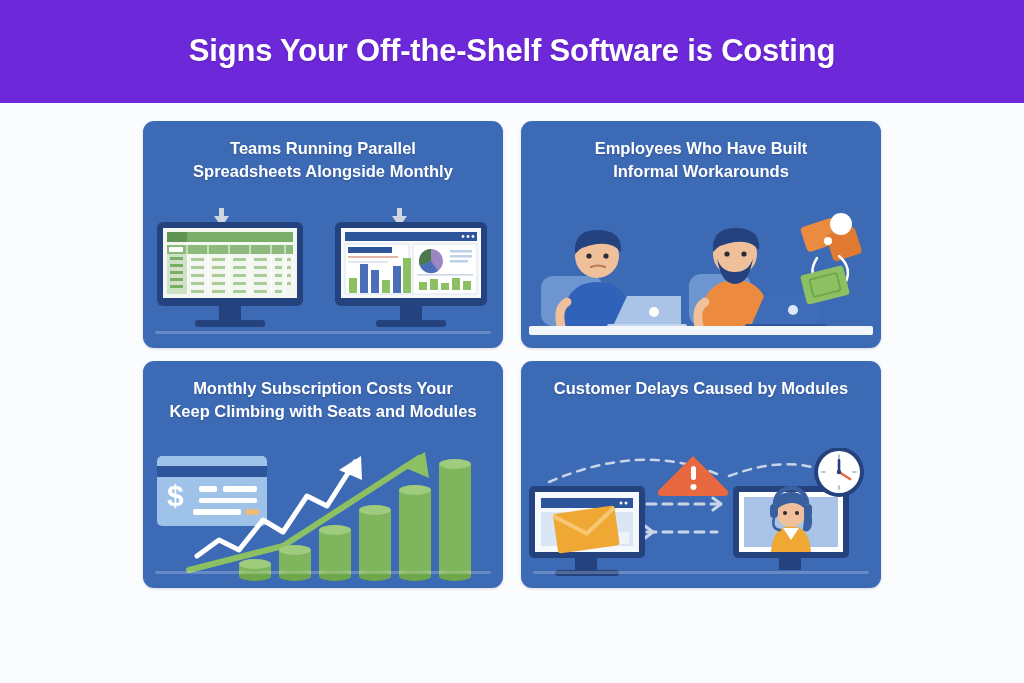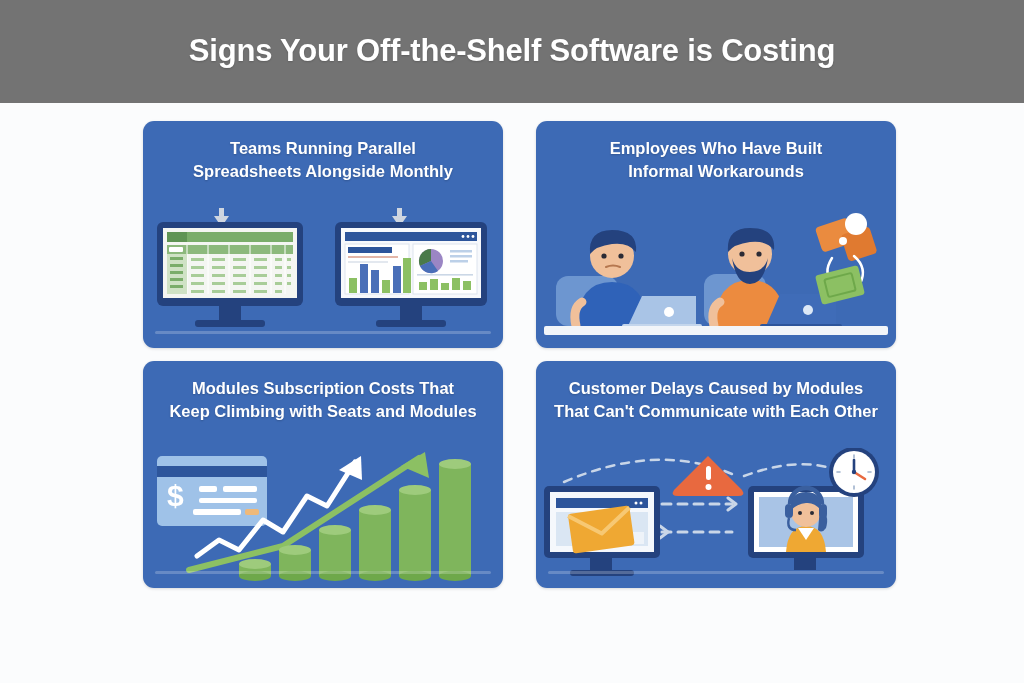--- a/index.html
+++ b/index.html
@@ -22,7 +22,7 @@
     left: 0; top: 0;
     width: 1024px;
     height: 103px;
-    background: #737373;
+    background: #6d28d9;
     display: flex;
     align-items: center;
     justify-content: center;

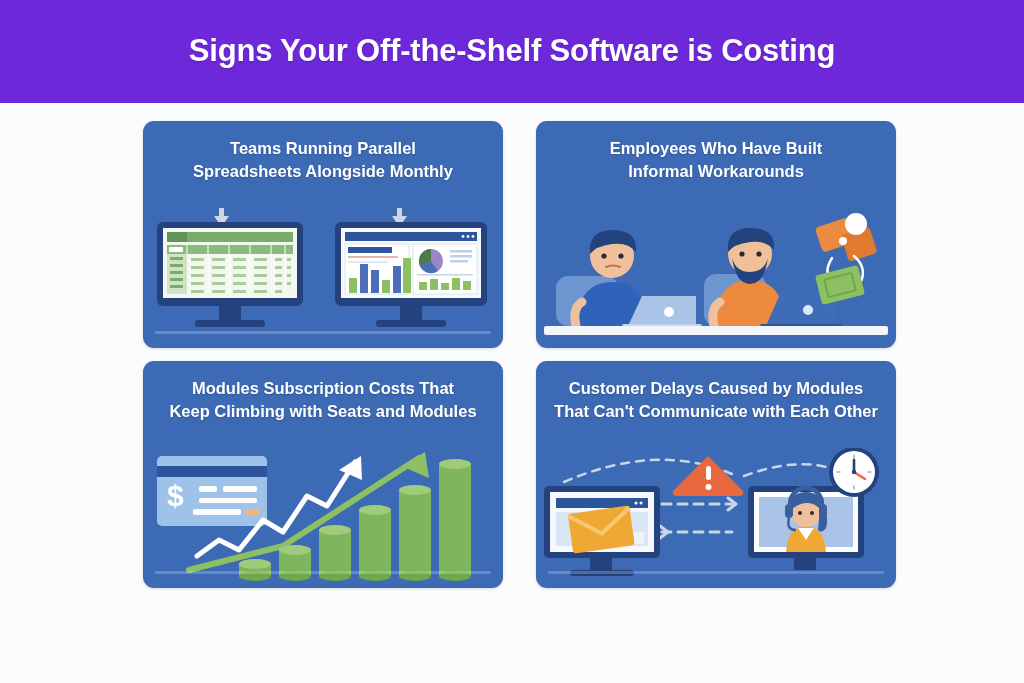--- a/index.html
+++ b/index.html
@@ -48,7 +48,7 @@
     display: grid;
     grid-template-columns: 360px 360px;
     grid-template-rows: 227px 227px;
-    gap: 13px 33px;
+    gap: 13px 18px;
   }
   .panel {
     background: #3d6ab5;

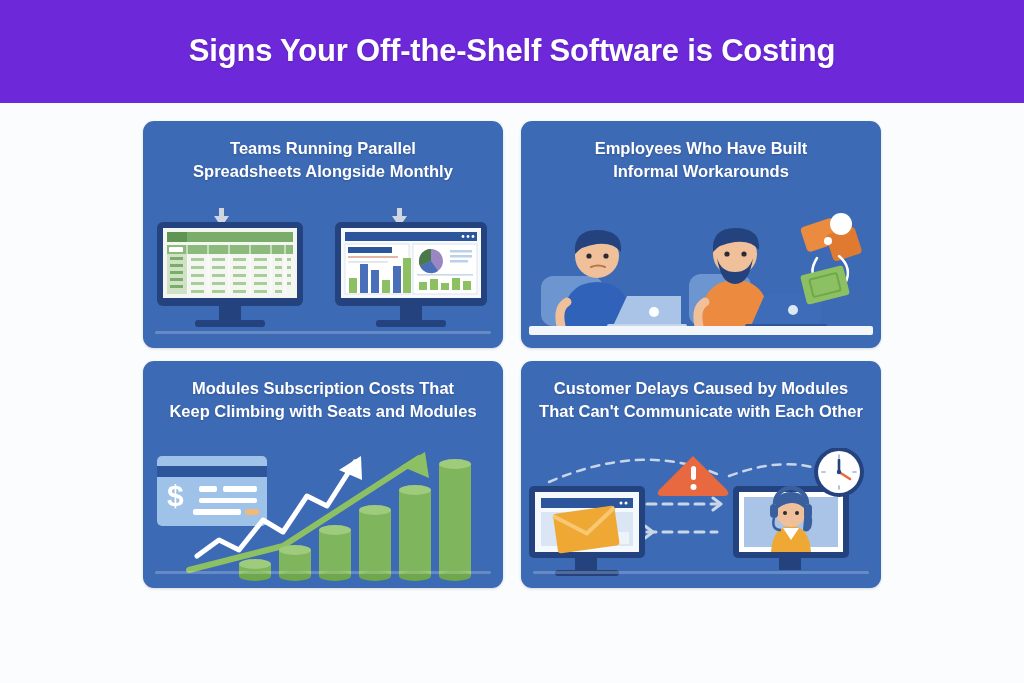--- a/index.html
+++ b/index.html
@@ -283,7 +283,7 @@
 
   <div class="panel">
     <div class="panel-title">
-      <div>Modules Subscription Costs That</div>
+      <div>Monthly Subscription Costs Your</div>
       <div>Keep Climbing with Seats and Modules</div>
     </div>
     <div class="art">

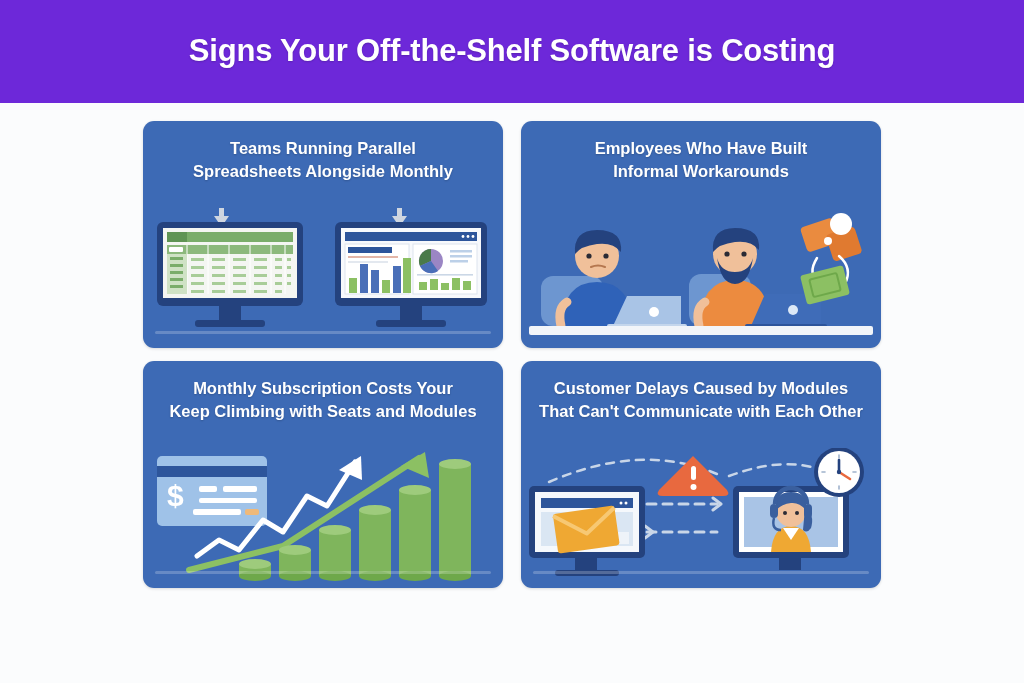--- a/index.html
+++ b/index.html
@@ -352,7 +352,6 @@
   <div class="panel">
     <div class="panel-title">
       <div>Customer Delays Caused by Modules</div>
-      <div>That Can't Communicate with Each Other</div>
     </div>
     <div class="art">
       <svg viewBox="0 0 360 140" xmlns="http://www.w3.org/2000/svg">

